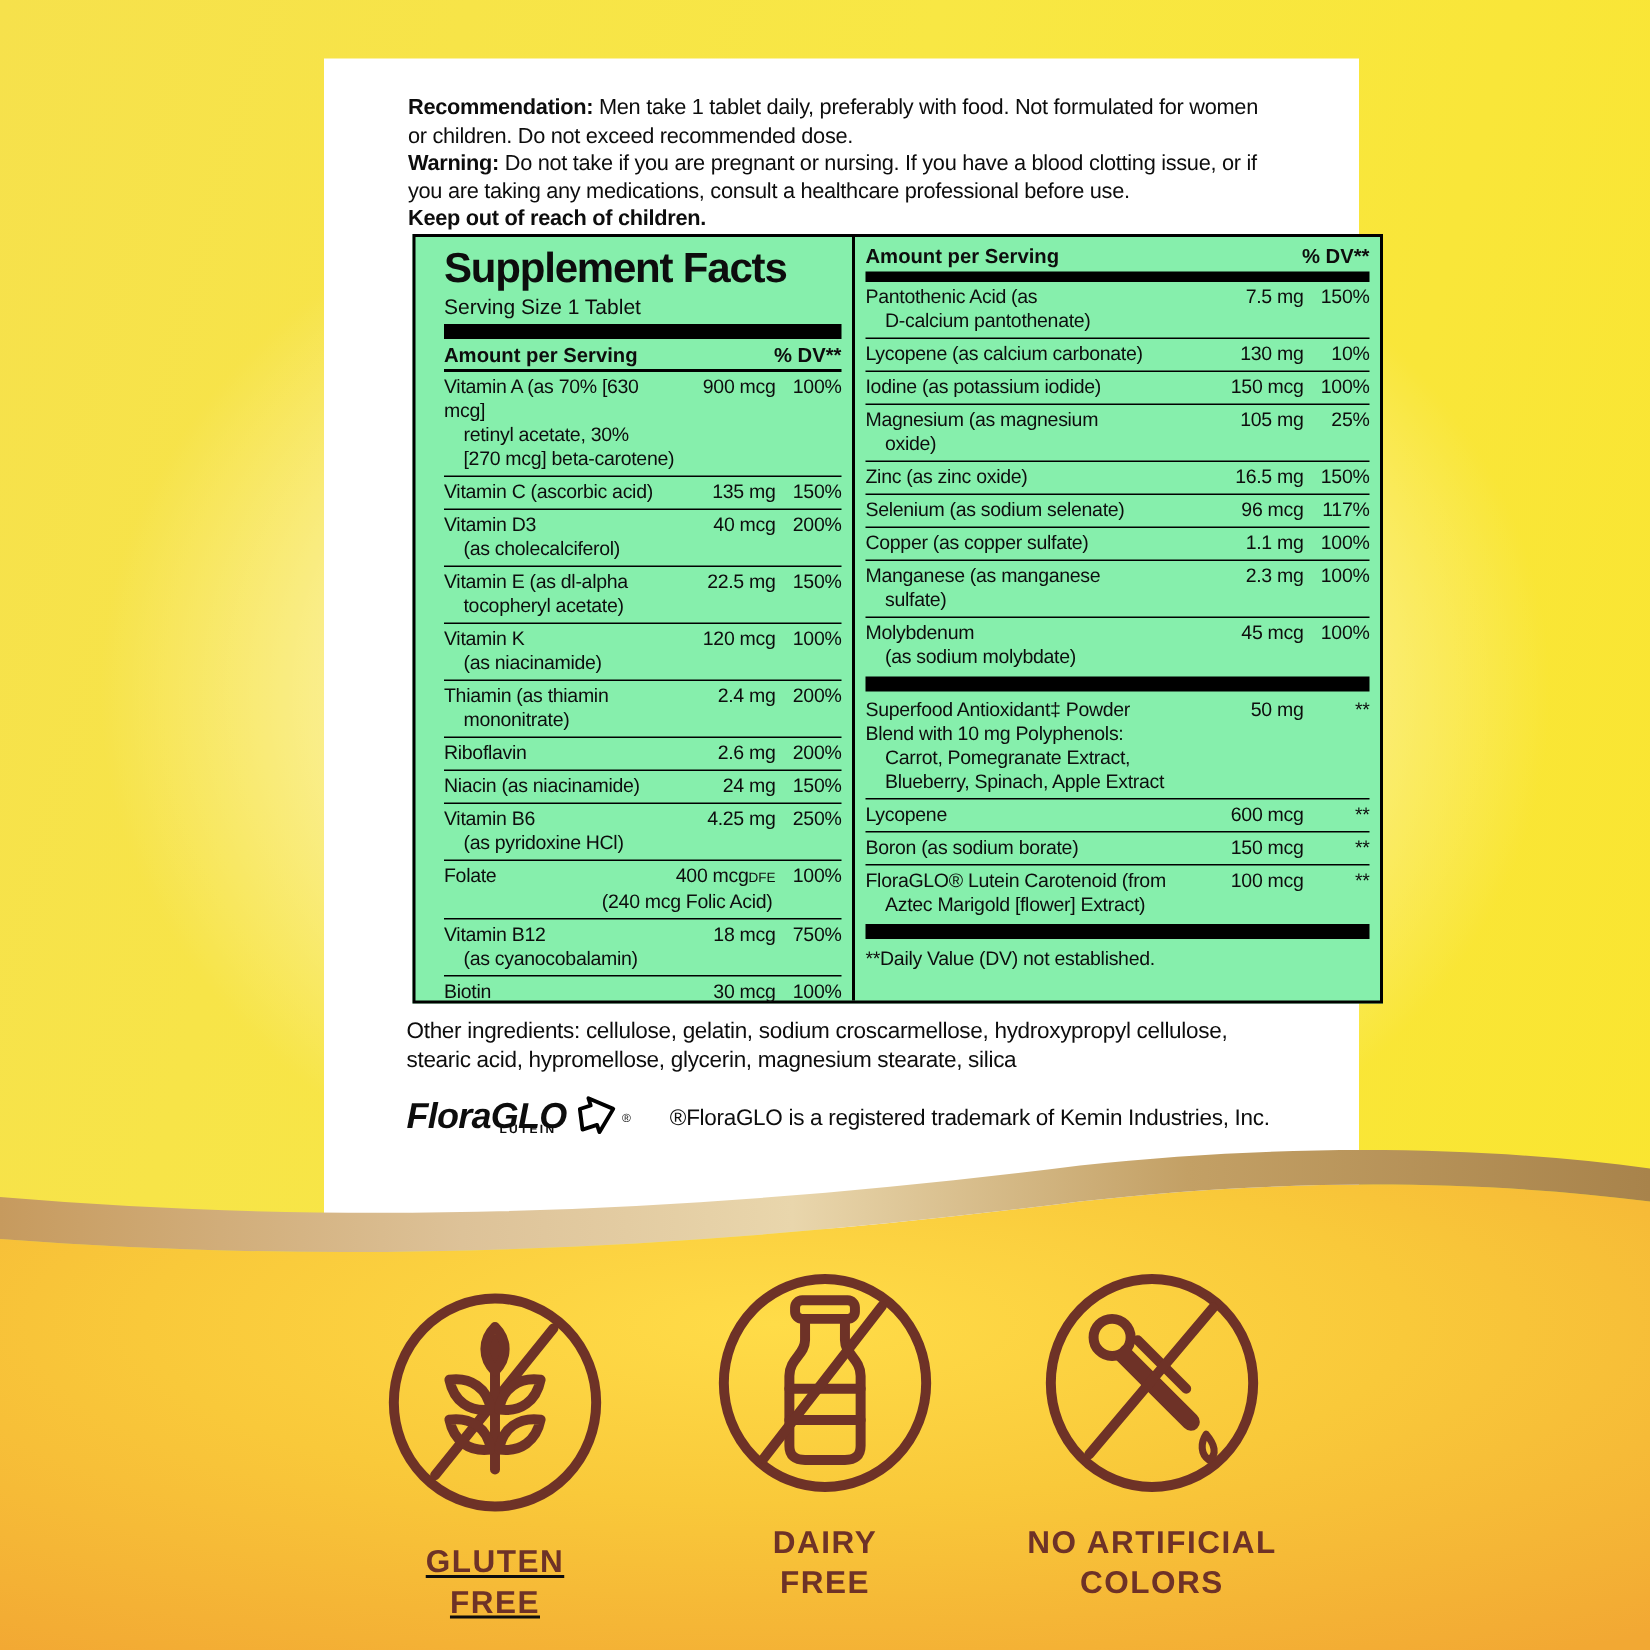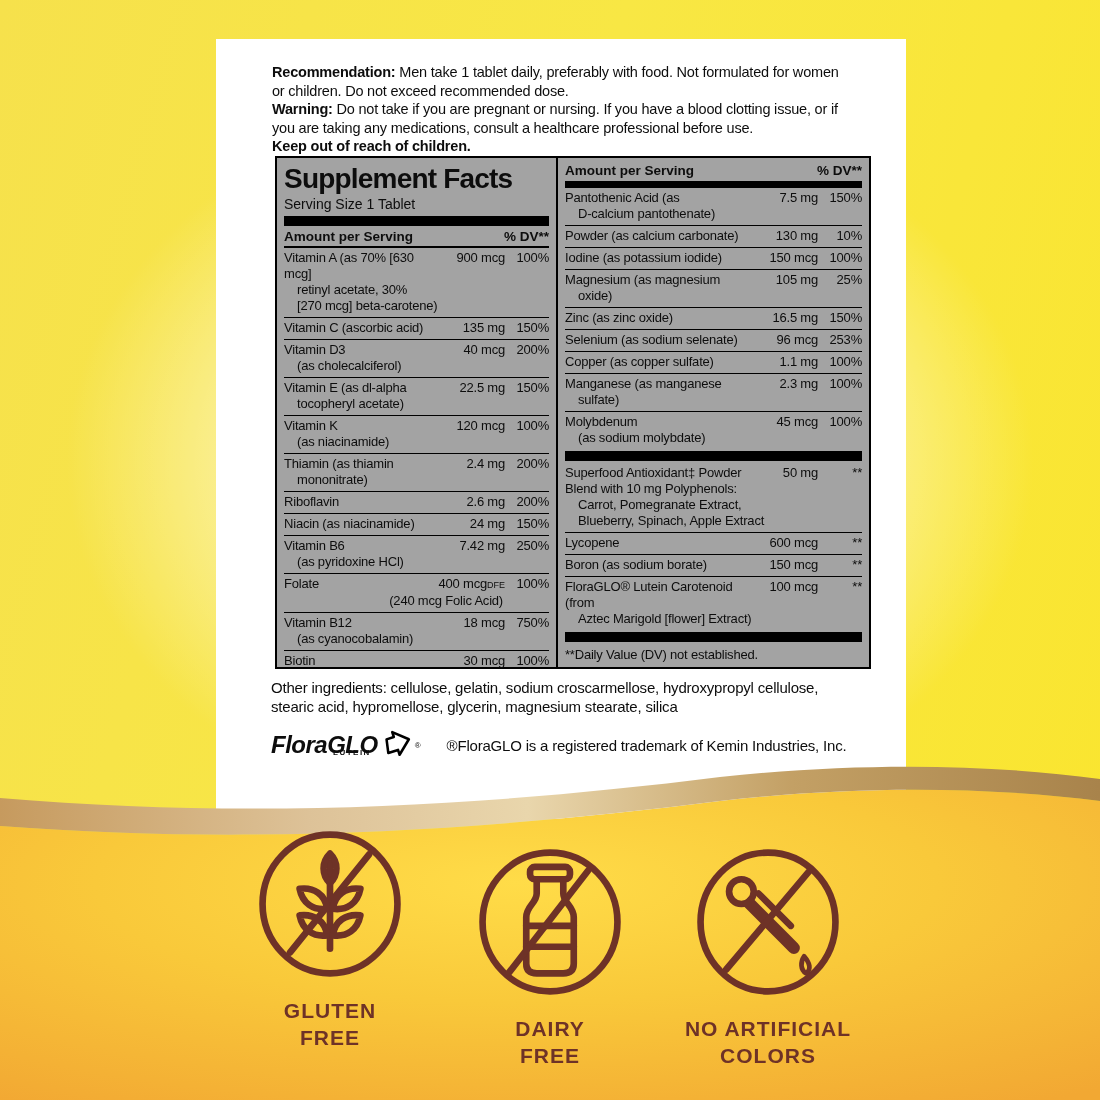--- a/index.html
+++ b/index.html
@@ -18,8 +18,8 @@
   .rec{position:absolute; left:56px; top:24px; width:578px; font-size:14.5px; line-height:18.5px; letter-spacing:-0.2px;}
   .rec p{margin:0;}
   
-  .facts{position:absolute; left:59px; top:117px; width:596px; height:513px; box-sizing:border-box;
-    border:2.5px solid #000; background:#a3a3a3; display:flex;}
+  .facts{position:absolute; left:59px; top:117px; width:647px; height:513px; box-sizing:border-box;
+    border:2.5px solid #000; background:#86efac; display:flex;padding-left:12px;}
   .fcol-left{width:281px; box-sizing:border-box; border-right:2.5px solid #000; padding:5px 7px 0 7px;}
   .fcol-right{flex:1; box-sizing:border-box; padding:2px 7px 0 7px;}
   .ftitle{font-size:28px; font-weight:bold; letter-spacing:-0.8px; line-height:31px; white-space:nowrap;}

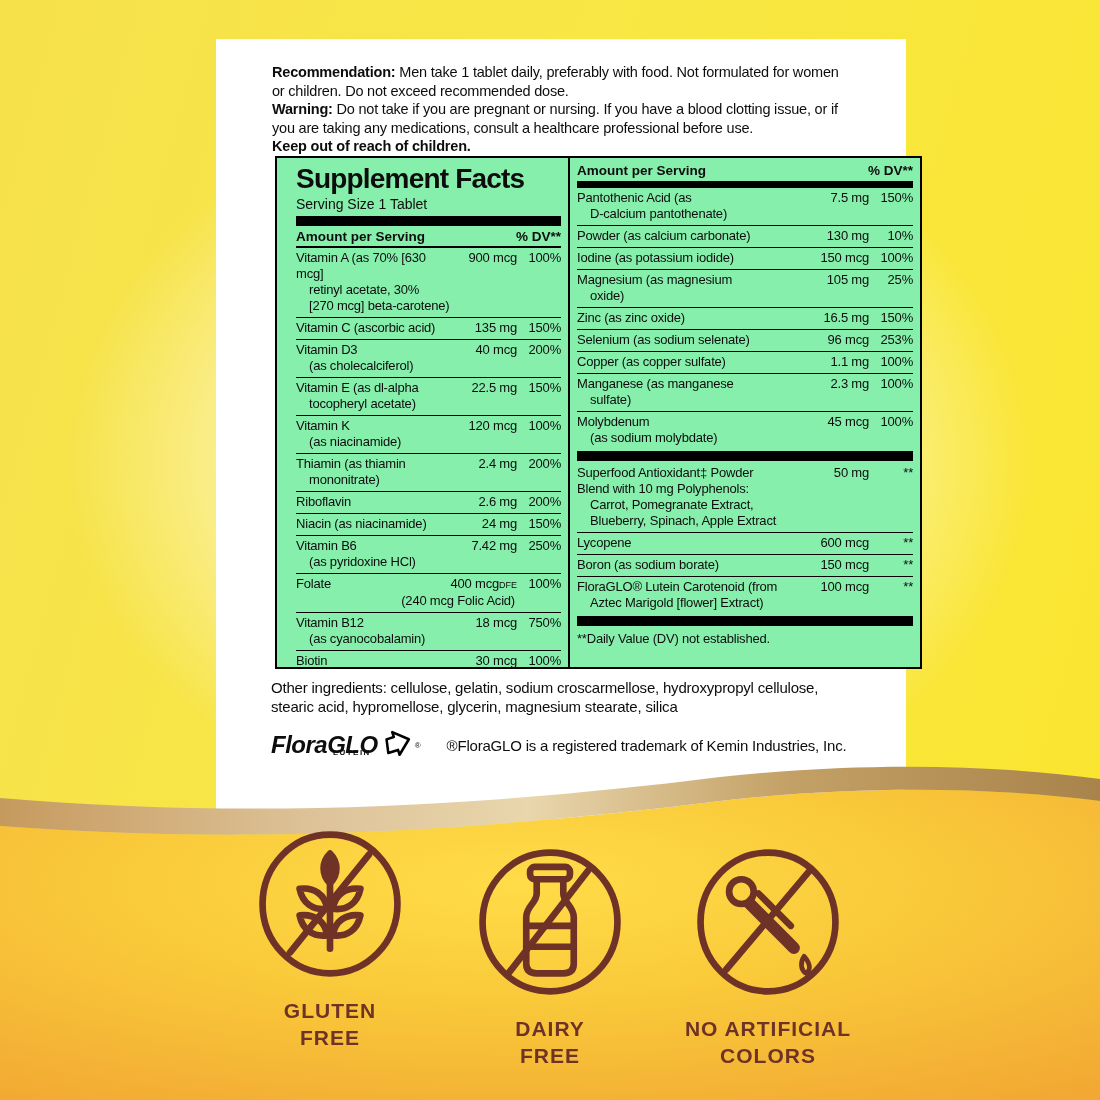--- a/index.html
+++ b/index.html
@@ -194,7 +194,7 @@
             </div>
             <div class="frow">
               <div class="frow-main">
-                <span class="fname">Powder (as calcium carbonate)</span>
+                <span class="fname">Lycopene (as calcium carbonate)</span>
                 <span class="famt">130 mg</span>
                 <span class="fdv">10%</span>
               </div>

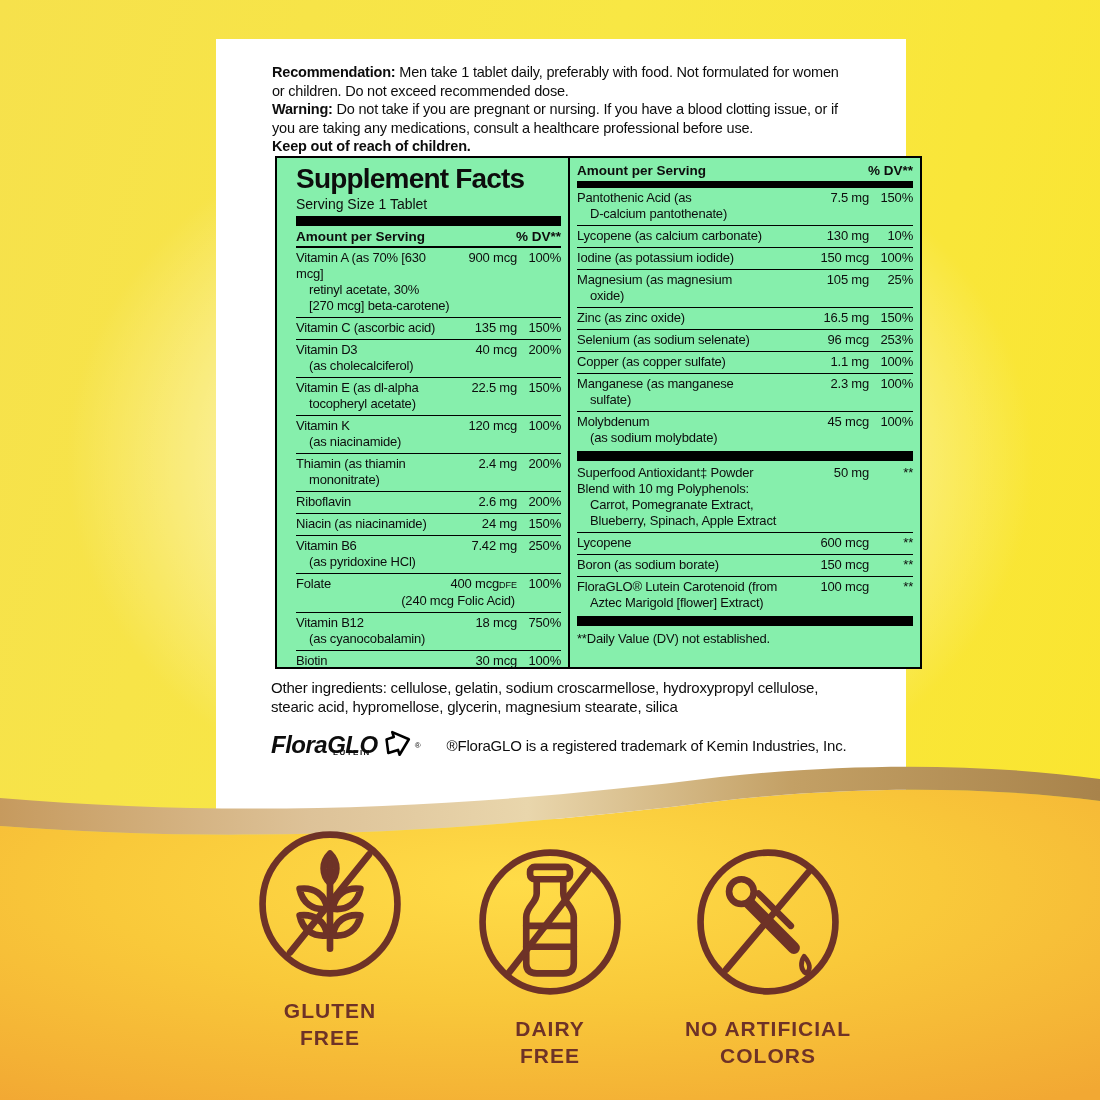--- a/index.html
+++ b/index.html
@@ -225,7 +225,7 @@
               <div class="frow-main">
                 <span class="fname">Selenium (as sodium selenate)</span>
                 <span class="famt">96 mcg</span>
-                <span class="fdv">253%</span>
+                <span class="fdv">117%</span>
               </div>
             </div>
             <div class="frow">

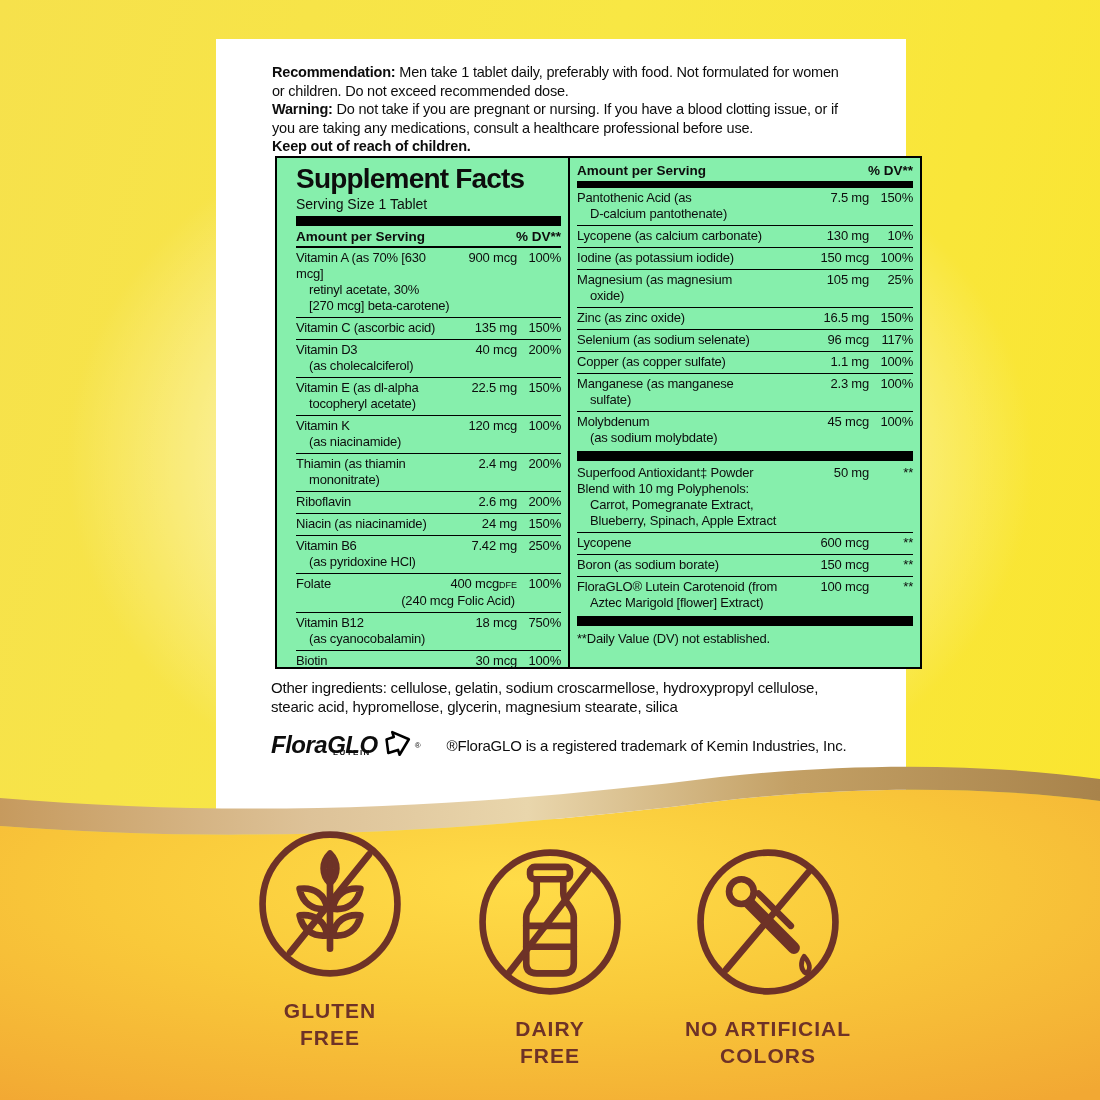--- a/index.html
+++ b/index.html
@@ -147,7 +147,7 @@
             <div class="frow">
               <div class="frow-main">
                 <span class="fname">Vitamin B6</span>
-                <span class="famt">7.42 mg</span>
+                <span class="famt">4.25 mg</span>
                 <span class="fdv">250%</span>
               </div>
               <div class="fcont">(as pyridoxine HCl)</div>

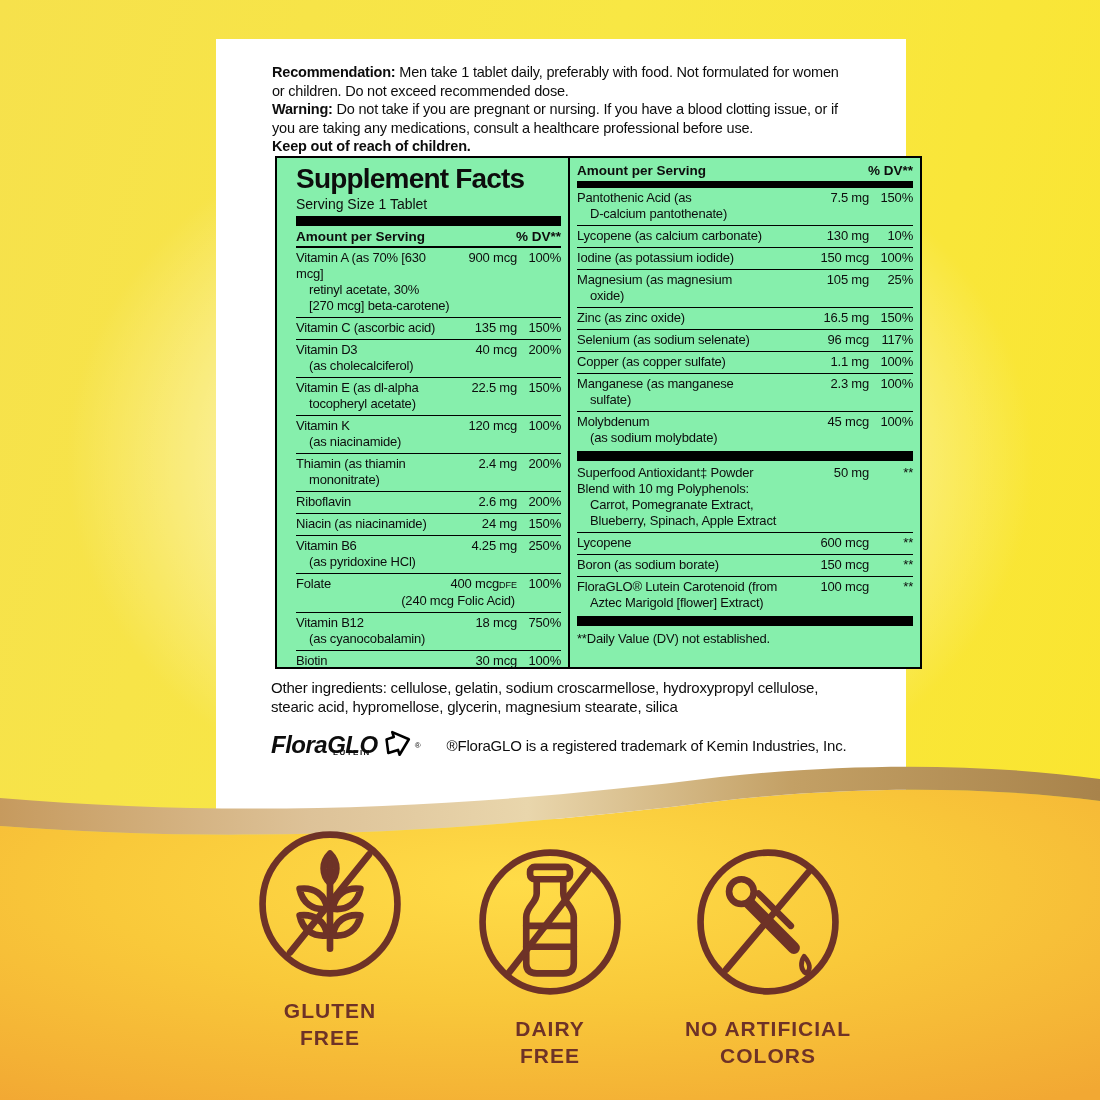--- a/index.html
+++ b/index.html
@@ -55,7 +55,7 @@
   .badge{position:absolute; width:220px; text-align:center;}
   .badge svg{display:block; margin:0 auto;}
   .badge-text{margin-top:16px; font-size:21px; font-weight:bold; letter-spacing:1px; line-height:27px; color:#6e3227;}
-  .b1{left:220px; top:827px;}
+  .b1{left:220px; top:858px;text-decoration:underline;}
   .b2{left:440px; top:845px;}
   .b3{left:658px; top:845px;}
 </style>

